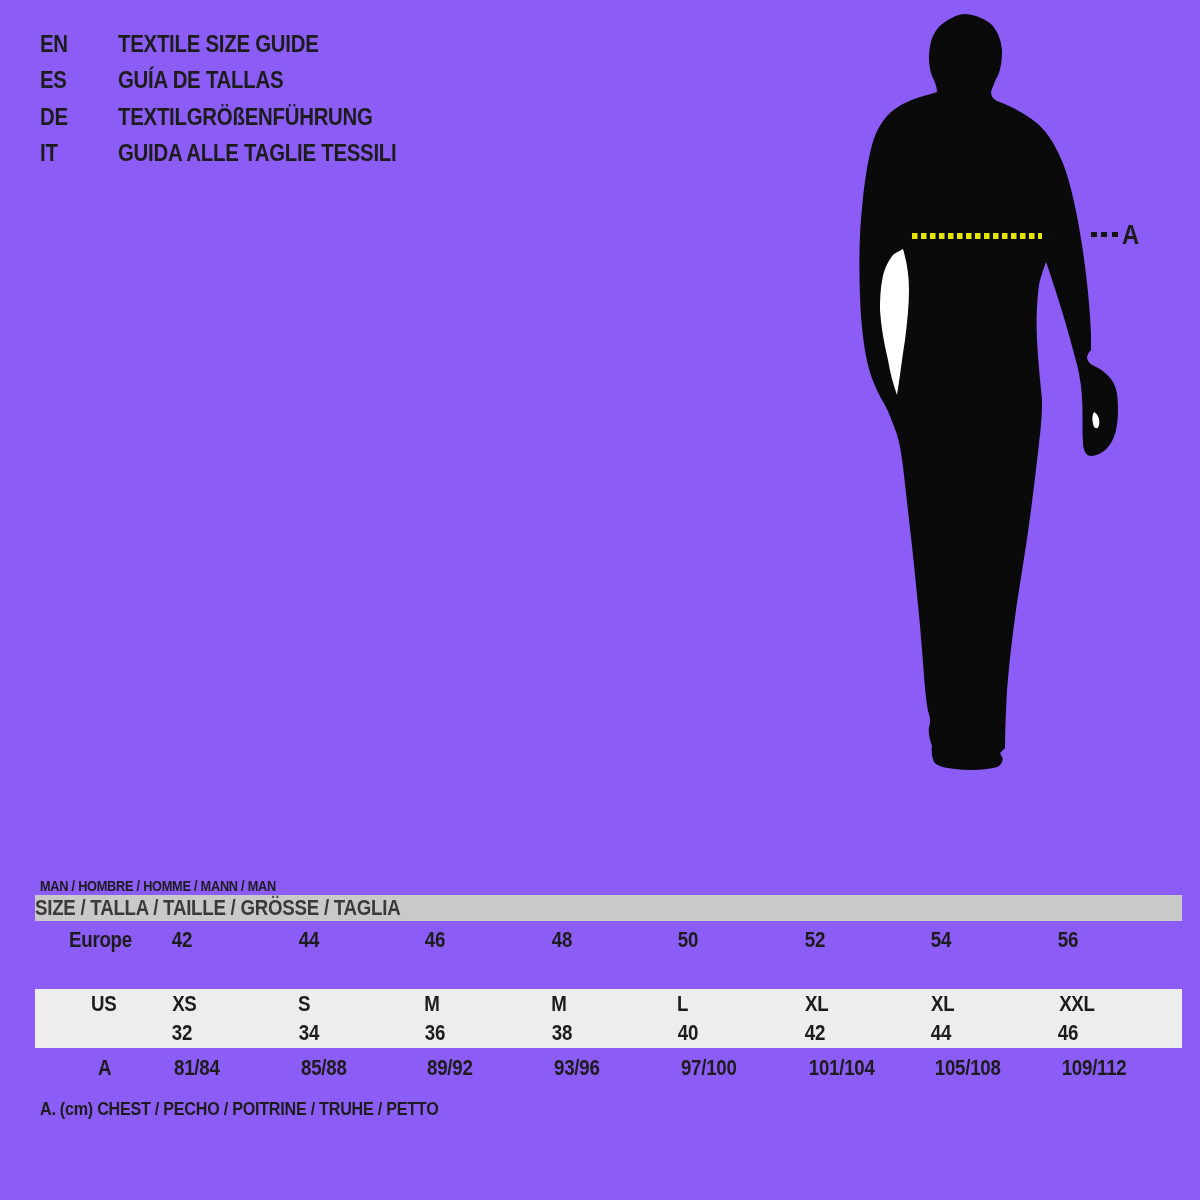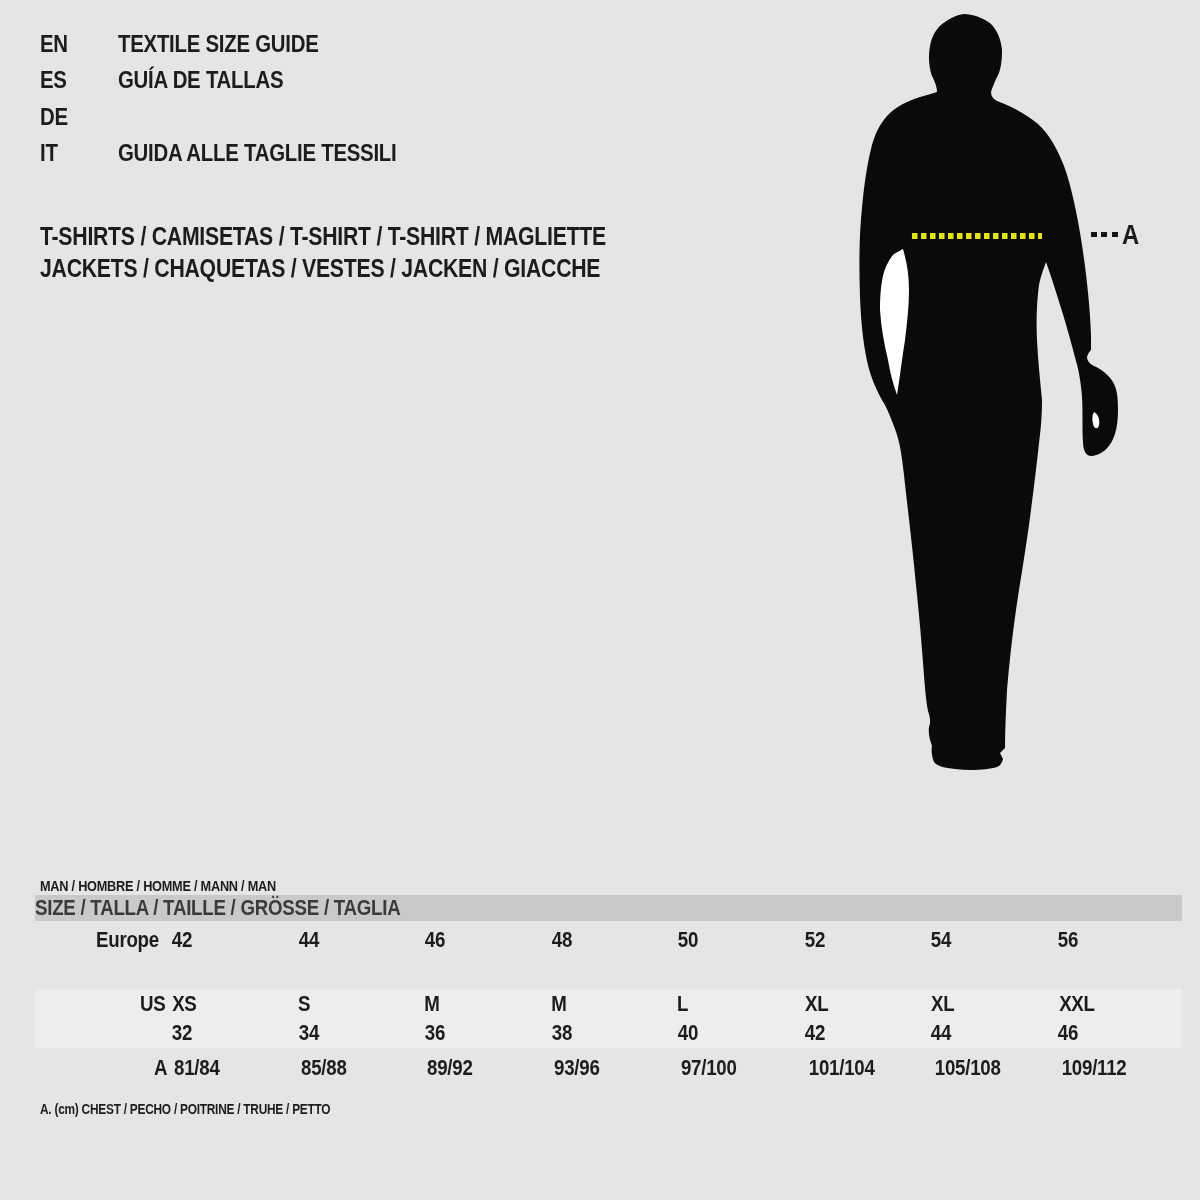--- a/index.html
+++ b/index.html
@@ -3,7 +3,7 @@
 <meta charset="utf-8">
 <style>
   html,body{margin:0;padding:0;background:#fff;}
-  #page{position:relative;width:1200px;height:1200px;background:#e5e5e5;overflow:hidden;
+  #page{position:relative;width:1200px;height:1200px;background:#8b5cf6;overflow:hidden;
         font-family:"Liberation Sans",sans-serif;font-weight:bold;color:#1c1c1c;}
   .cond{display:inline-block;transform:scaleX(.85);transform-origin:0 50%;letter-spacing:-.3px;white-space:nowrap;}
   .condc{display:inline-block;transform:scaleX(.85);transform-origin:50% 50%;letter-spacing:-.3px;white-space:nowrap;}

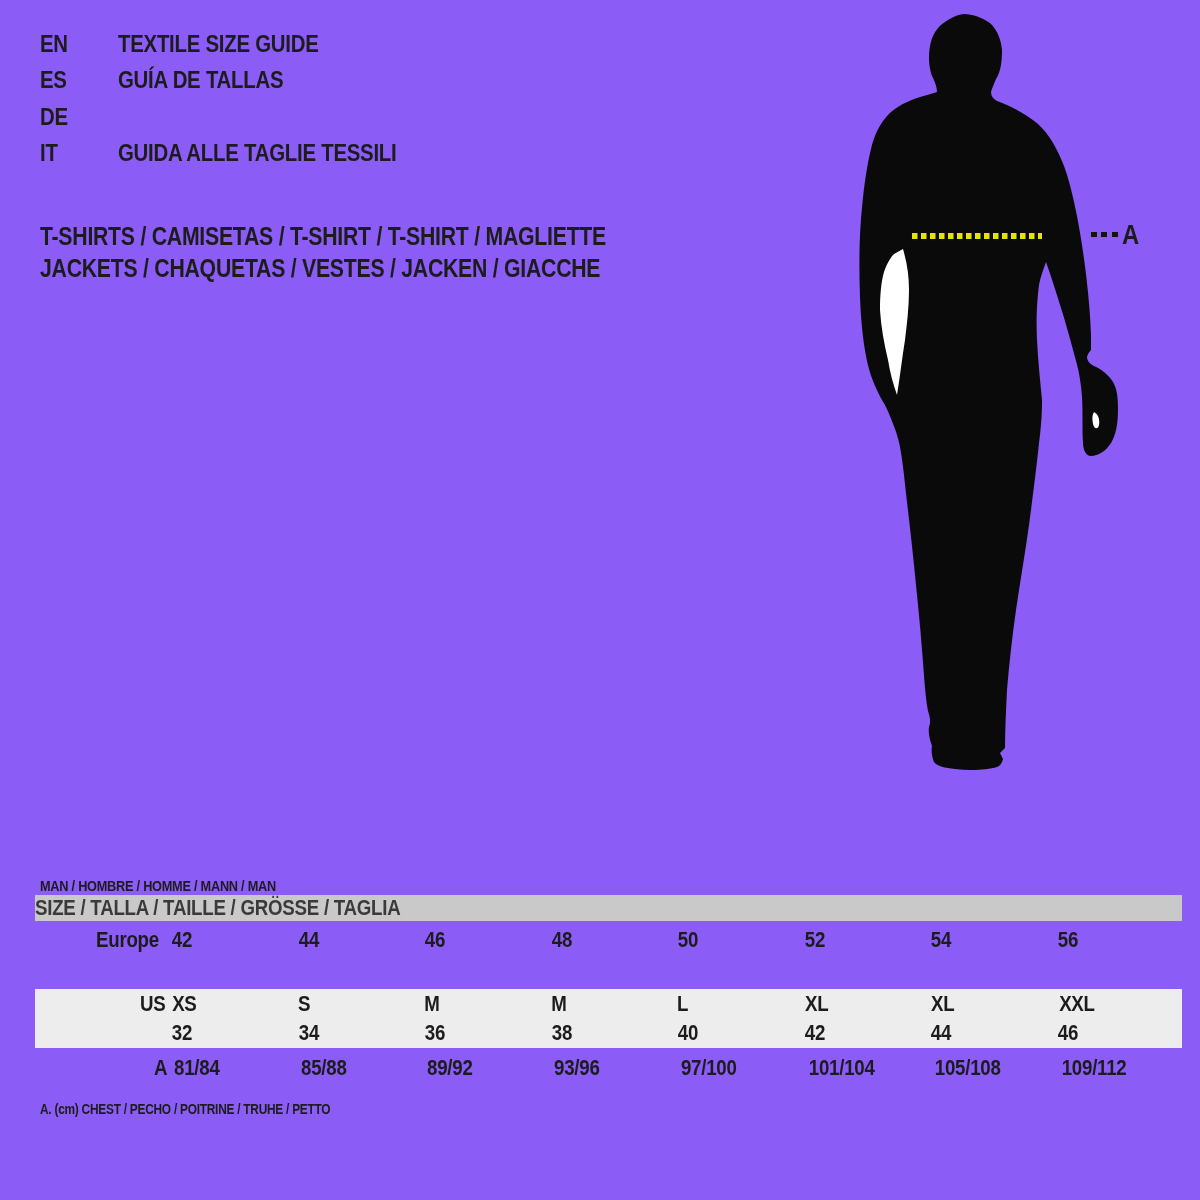--- a/index.html
+++ b/index.html
@@ -53,6 +53,7 @@
     </div>
     <div class="lang-row">
       <span class="lang-code"><span class="cond">DE</span></span>
+      <span class="lang-label"><span class="cond">TEXTILGRÖßENFÜHRUNG</span></span>
     </div>
     <div class="lang-row">
       <span class="lang-code"><span class="cond">IT</span></span>

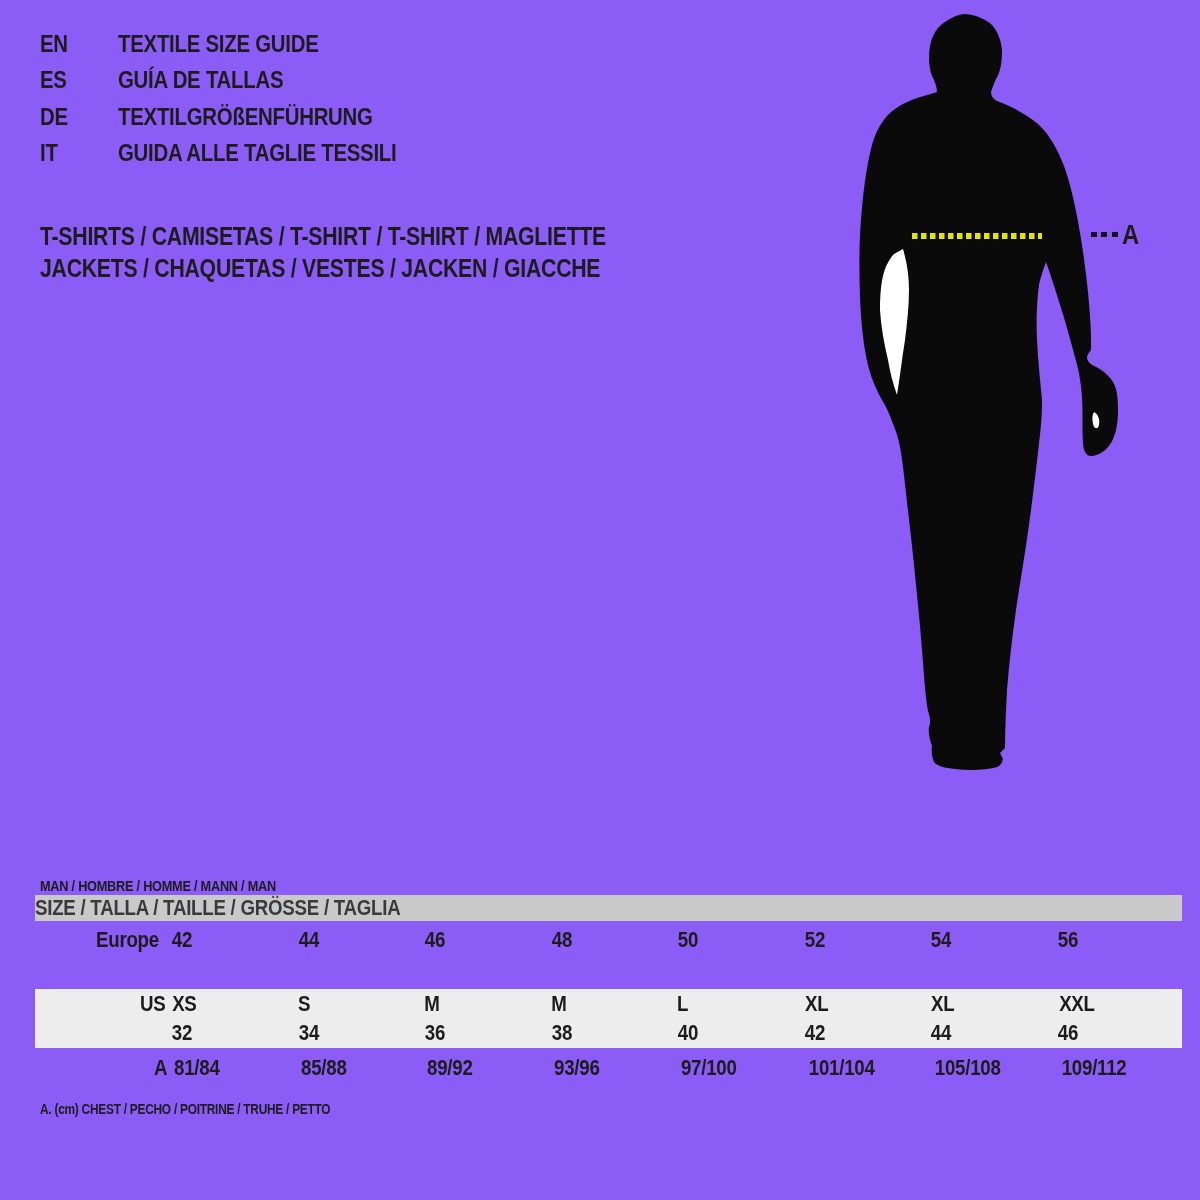--- a/index.html
+++ b/index.html
@@ -61,10 +61,6 @@
     </div>
   </div>
 
-  <div id="cats">
-    <div class="cat-line"><span class="cond">T-SHIRTS / CAMISETAS / T-SHIRT / T-SHIRT / MAGLIETTE</span></div>
-    <div class="cat-line"><span class="cond">JACKETS / CHAQUETAS / VESTES / JACKEN / GIACCHE</span></div>
-  </div>
 
   <svg id="fig-svg" viewBox="0 0 300 775" xmlns="http://www.w3.org/2000/svg">
     <path fill="#0a0a0a" d="

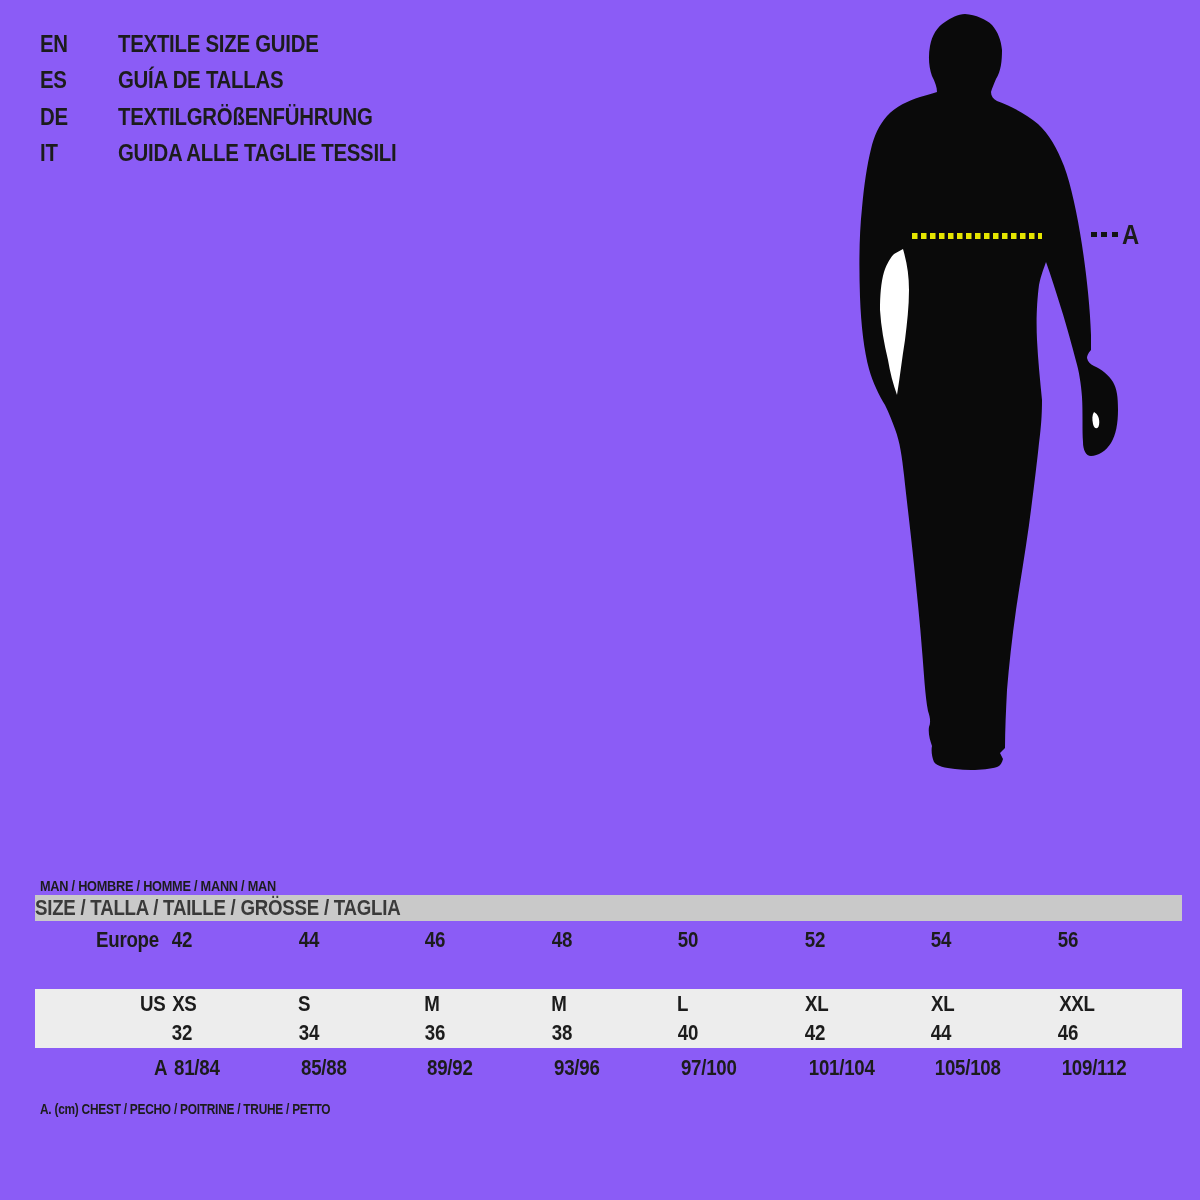--- a/index.html
+++ b/index.html
@@ -33,7 +33,7 @@
   .t-row{display:grid;grid-template-columns:135px repeat(8,1fr);align-items:center;font-size:22px;}
   .t-row.shaded{background:#ededed;}
   .r0{height:37px;} .r1{height:29.5px;margin-top:31px;} .r2{height:29.5px;} .r3{height:39px;}
-  .t-label{padding-left:7px;text-align:right;}
+  .t-label{padding-left:7px;text-align:center;}
   .t-cell{}
   #footnote{position:absolute;left:40px;top:1096px;font-size:14px;line-height:26px;}
 </style>

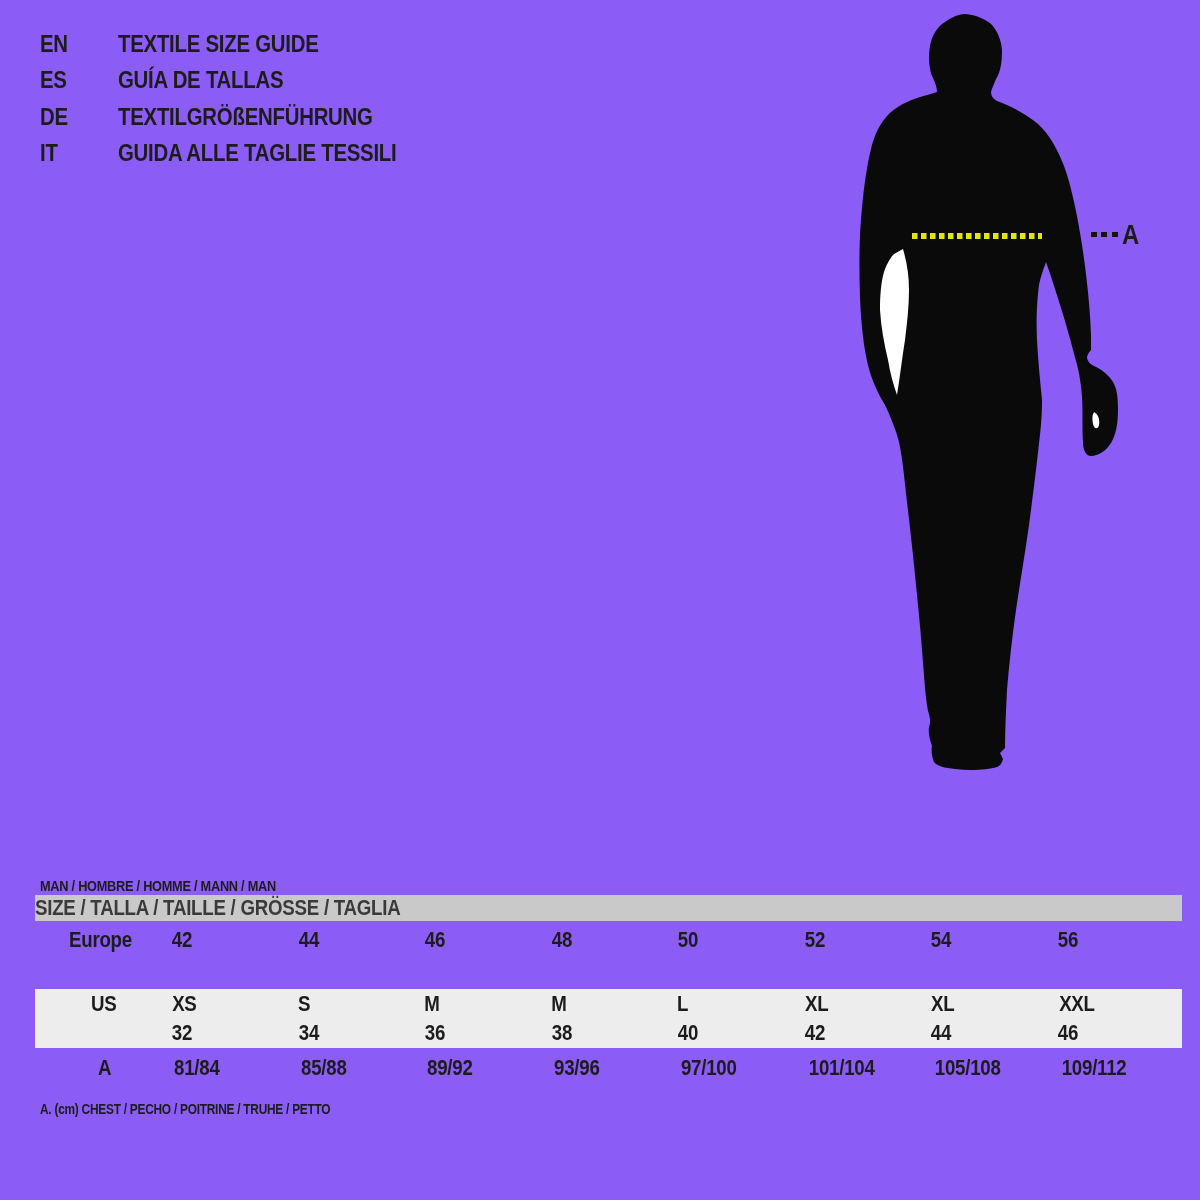--- a/index.html
+++ b/index.html
@@ -35,7 +35,7 @@
   .r0{height:37px;} .r1{height:29.5px;margin-top:31px;} .r2{height:29.5px;} .r3{height:39px;}
   .t-label{padding-left:7px;text-align:center;}
   .t-cell{}
-  #footnote{position:absolute;left:40px;top:1096px;font-size:14px;line-height:26px;}
+  #footnote{position:absolute;left:40px;top:1096px;font-size:19px;line-height:26px;}
 </style>
 </head>
 <body>

